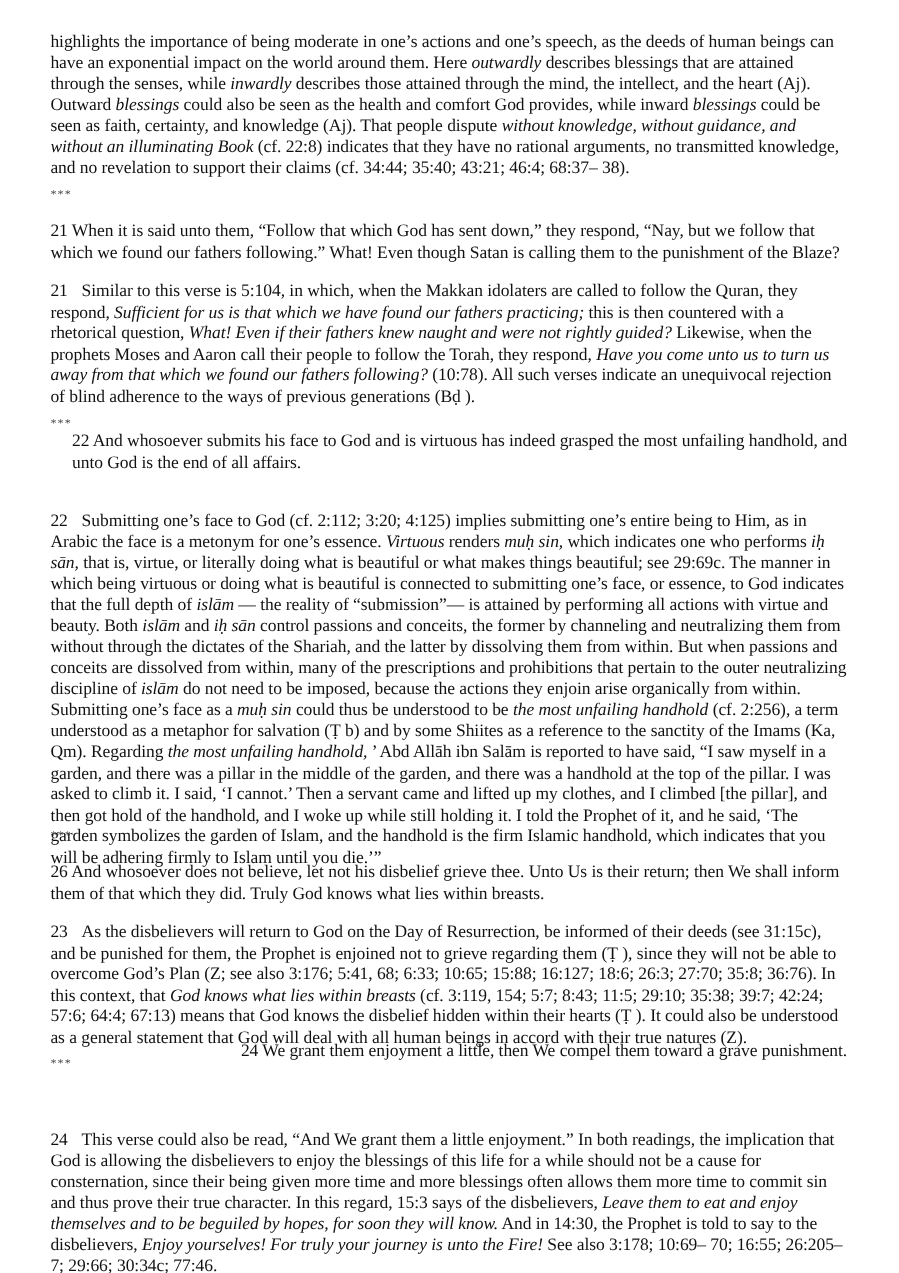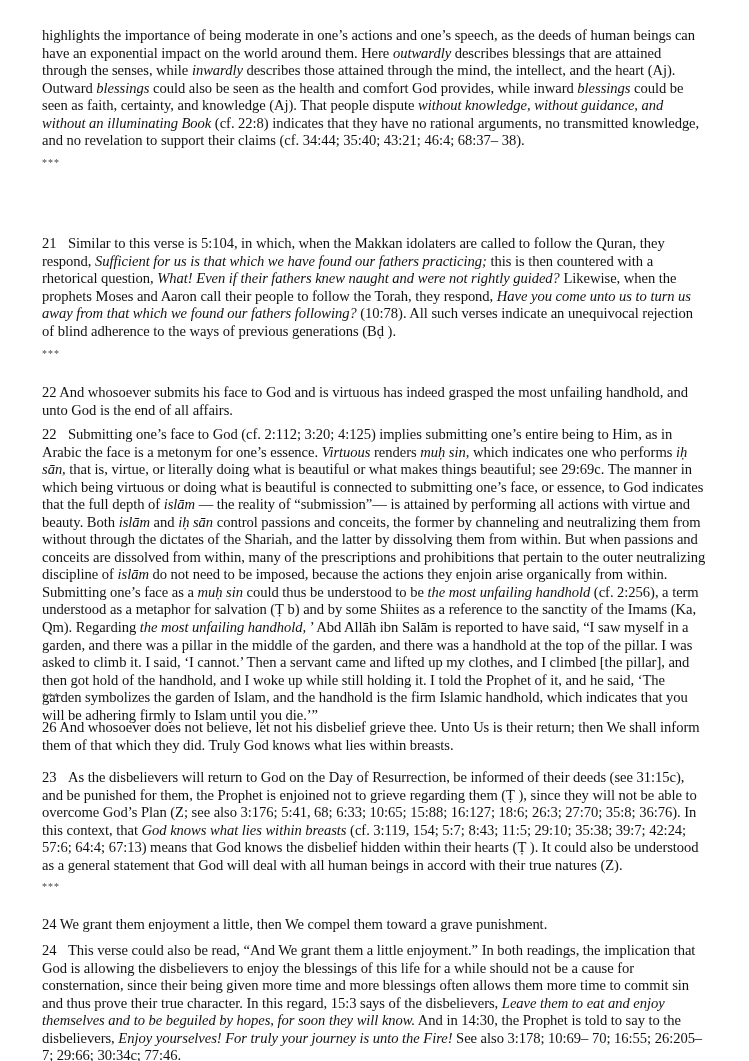--- a/index.html
+++ b/index.html
@@ -21,6 +21,7 @@
 
   <p class="blk sep" style="top:154px;">***</p>
 
+  <p class="blk" style="top:185px;">21 When it is said unto them, “Follow that which God has sent down,” they respond, “Nay, but we follow that which we found our fathers following.” What! Even though Satan is calling them to the punishment of the Blaze?</p>
   <p class="blk" style="top:235px;"><span class="num">21</span><span class="rich">Similar to this verse is 5:104, in which, when the Makkan idolaters are called to follow the Quran, they respond, <i>Sufficient for us is that which we have found our fathers practicing;</i> this is then countered with a rhetorical question, <i>What! Even if their fathers knew naught and were not rightly guided?</i> Likewise, when the prophets Moses and Aaron call their people to follow the Torah, they respond, <i>Have you come unto us to turn us away from that which we found our fathers following?</i> (10:78). All such verses indicate an unequivocal rejection of blind adherence to the ways of previous generations (Bḍ ).</span></p>
 
   <p class="blk sep" style="top:345px;">***</p>

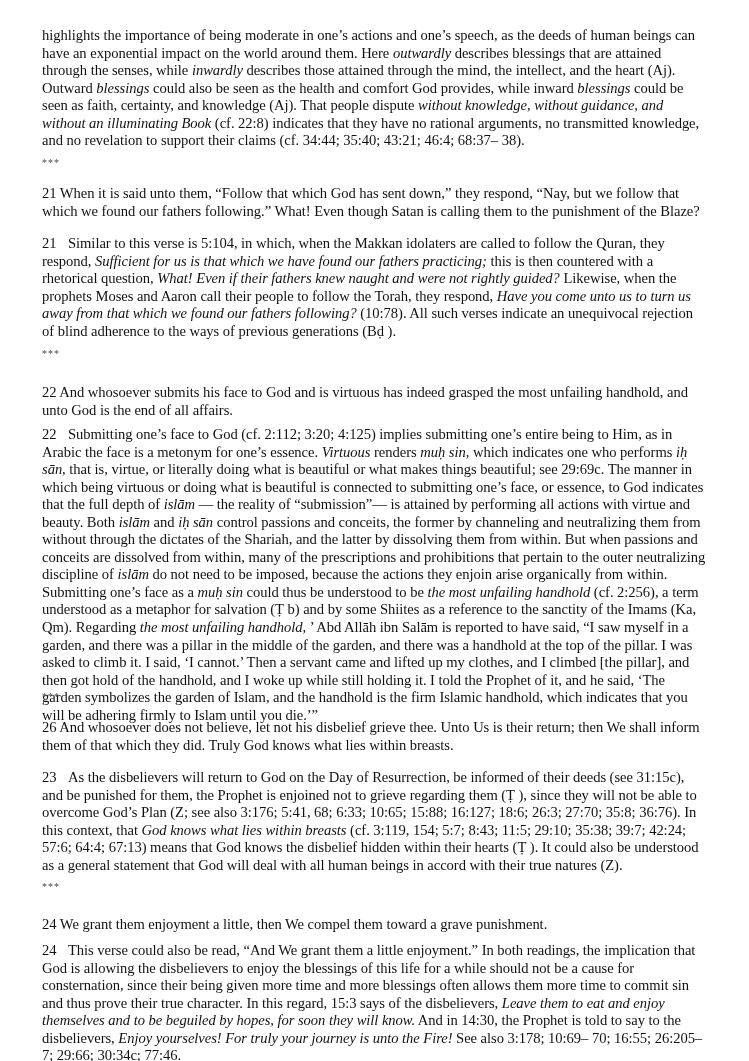--- a/index.html
+++ b/index.html
@@ -26,7 +26,7 @@
 
   <p class="blk sep" style="top:345px;">***</p>
 
-  <p class="blk" style="top:384px;">22 And whosoever submits his face to God and is virtuous has indeed grasped the most unfailing handhold, and unto God is the end of all affairs.</p>
+  <p class="blk" style="top:360px;margin-left:18px;">22 And whosoever submits his face to God and is virtuous has indeed grasped the most unfailing handhold, and unto God is the end of all affairs.</p>
   <p class="blk" style="top:426px;"><span class="num">22</span><span class="rich">Submitting one’s face to God (cf. 2:112; 3:20; 4:125) implies submitting one’s entire being to Him, as in Arabic the face is a metonym for one’s essence. <i>Virtuous</i> renders <i>muḥ sin,</i> which indicates one who performs <i>iḥ sān,</i> that is, virtue, or literally doing what is beautiful or what makes things beautiful; see 29:69c. The manner in which being virtuous or doing what is beautiful is connected to submitting one’s face, or essence, to God indicates that the full depth of <i>islām</i> — the reality of “submission”— is attained by performing all actions with virtue and beauty. Both <i>islām</i> and <i>iḥ sān</i> control passions and conceits, the former by channeling and neutralizing them from without through the dictates of the Shariah, and the latter by dissolving them from within. But when passions and conceits are dissolved from within, many of the prescriptions and prohibitions that pertain to the outer neutralizing discipline of <i>islām</i> do not need to be imposed, because the actions they enjoin arise organically from within. Submitting one’s face as a <i>muḥ sin</i> could thus be understood to be <i>the most unfailing handhold</i> (cf. 2:256), a term understood as a metaphor for salvation (Ṭ b) and by some Shiites as a reference to the sanctity of the Imams (Ka, Qm). Regarding <i>the most unfailing handhold,</i> ’ Abd Allāh ibn Salām is reported to have said, “I saw myself in a garden, and there was a pillar in the middle of the garden, and there was a handhold at the top of the pillar. I was asked to climb it. I said, ‘I cannot.’ Then a servant came and lifted up my clothes, and I climbed [the pillar], and then got hold of the handhold, and I woke up while still holding it. I told the Prophet of it, and he said, ‘The garden symbolizes the garden of Islam, and the handhold is the firm Islamic handhold, which indicates that you will be adhering firmly to Islam until you die.’”</span></p>
 
   <p class="blk sep" style="top:688px;">***</p>

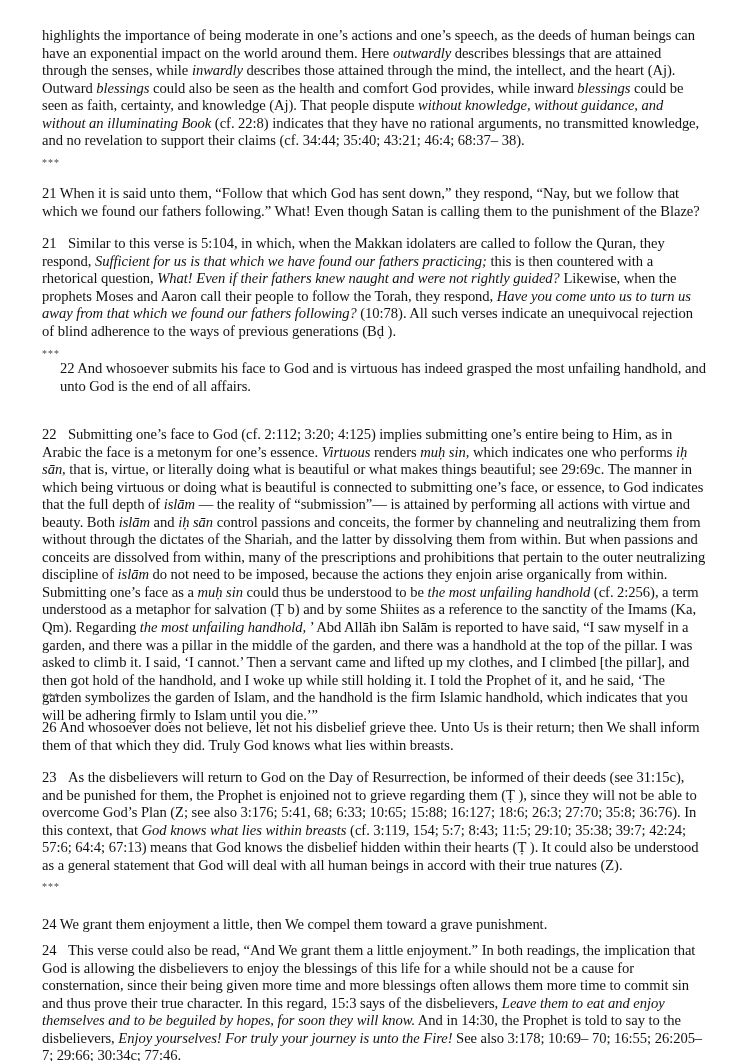--- a/index.html
+++ b/index.html
@@ -36,7 +36,7 @@
 
   <p class="blk sep" style="top:878px;">***</p>
 
-  <p class="blk" style="top:916px;">24 We grant them enjoyment a little, then We compel them toward a grave punishment.</p>
+  <p class="blk" style="top:868px;text-align:right;">24 We grant them enjoyment a little, then We compel them toward a grave punishment.</p>
   <p class="blk" style="top:942px;"><span class="num">24</span><span class="rich">This verse could also be read, “And We grant them a little enjoyment.” In both readings, the implication that God is allowing the disbelievers to enjoy the blessings of this life for a while should not be a cause for consternation, since their being given more time and more blessings often allows them more time to commit sin and thus prove their true character. In this regard, 15:3 says of the disbelievers, <i>Leave them to eat and enjoy themselves and to be beguiled by hopes, for soon they will know.</i> And in 14:30, the Prophet is told to say to the disbelievers, <i>Enjoy yourselves! For truly your journey is unto the Fire!</i> See also 3:178; 10:69– 70; 16:55; 26:205– 7; 29:66; 30:34c; 77:46.</span></p>
 
 </div>

